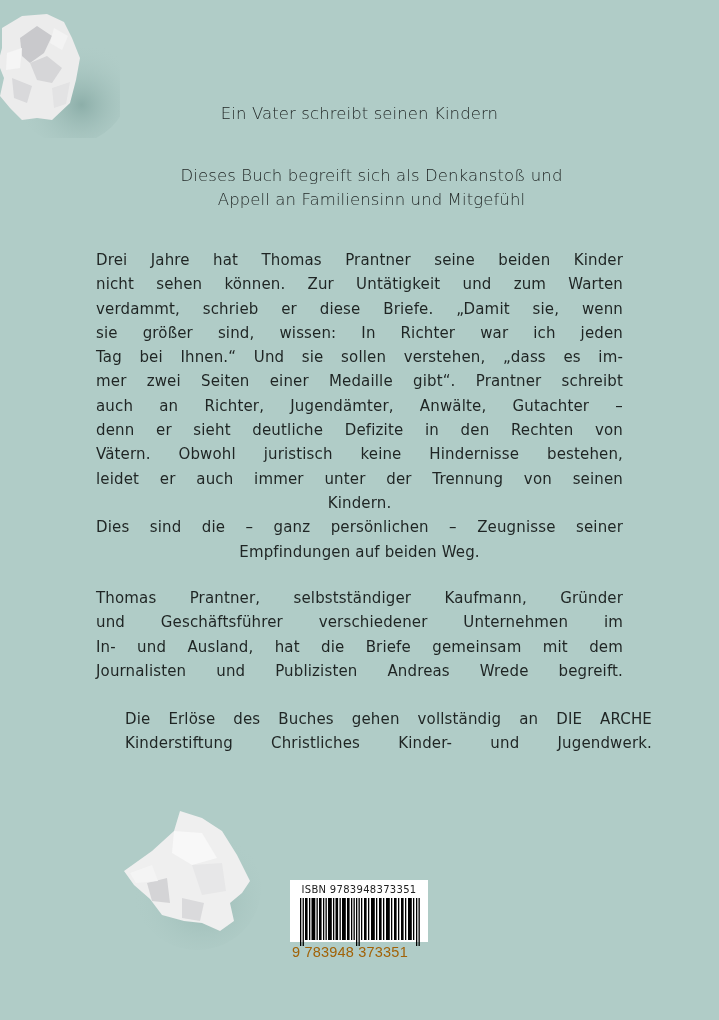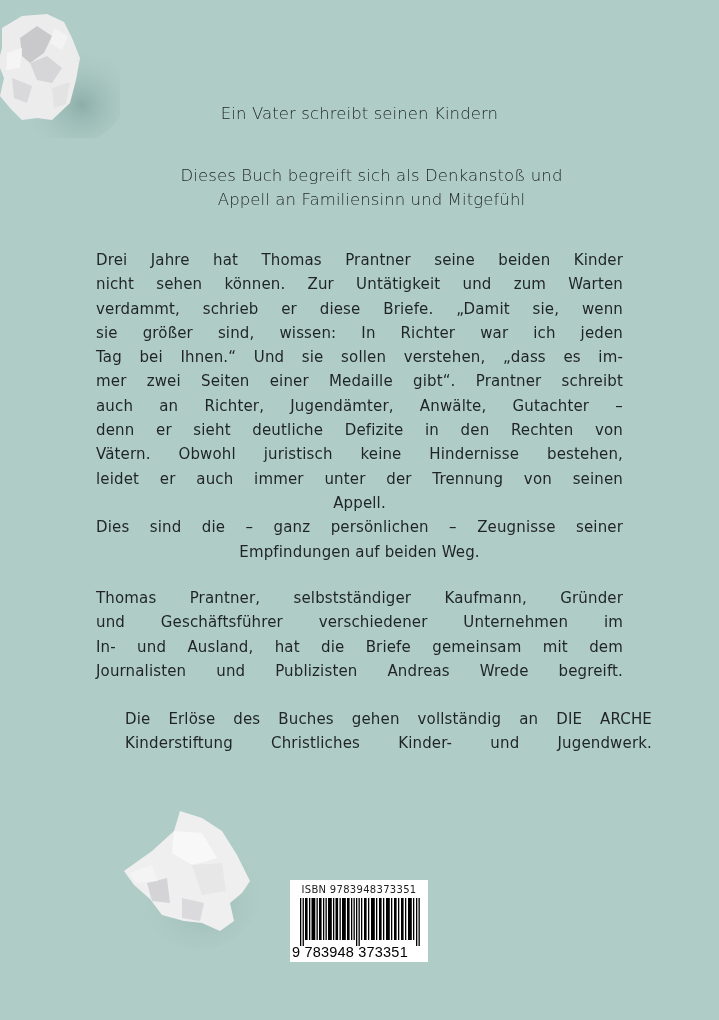--- a/index.html
+++ b/index.html
@@ -104,7 +104,7 @@
   <span class="line">denn er sieht deutliche Defizite in den Rechten von</span>
   <span class="line">Vätern. Obwohl juristisch keine Hindernisse bestehen,</span>
   <span class="line">leidet er auch immer unter der Trennung von seinen</span>
-  <span class="line center">Appell.</span>
+  <span class="line center">Kindern.</span>
   <span class="line">Dies sind die – ganz persönlichen – Zeugnisse seiner</span>
   <span class="line center">Empfindungen auf beiden Weg.</span>
 </div>

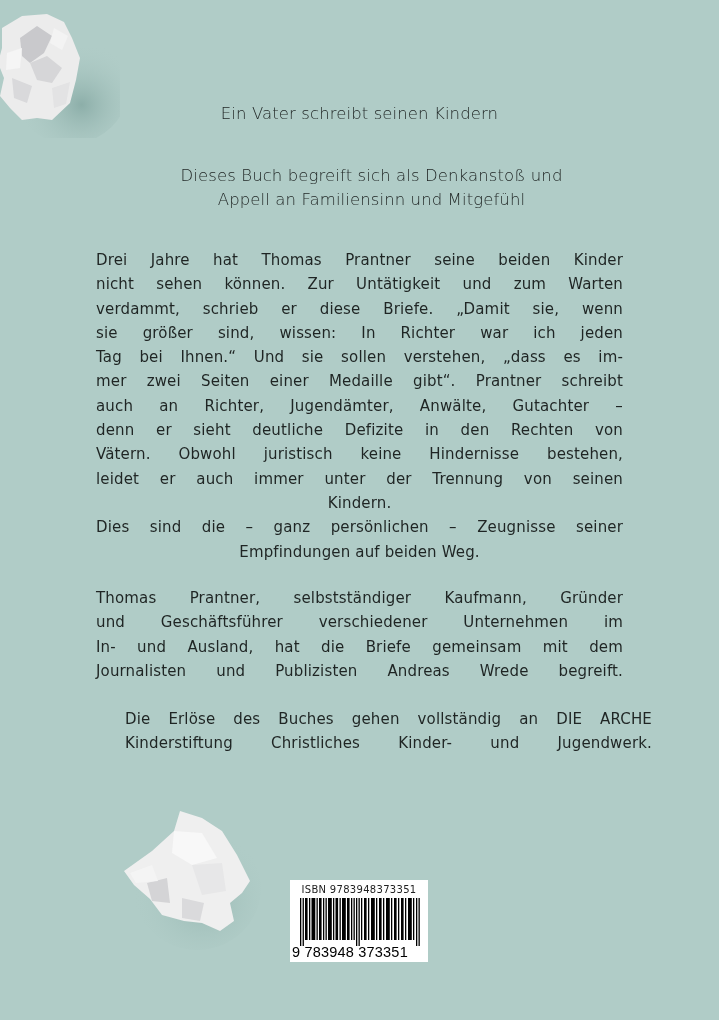--- a/index.html
+++ b/index.html
@@ -35,7 +35,7 @@
     .line.center { text-align: center; text-align-last: center; }
 
     .isbn-box {
-      position: absolute; left: 290px; top: 880px; width: 138px; height: 82px;
+      position: absolute; left: 290px; top: 880px; width: 138px; height: 62px;
       background: #ffffff;
     }
     .isbn-label {

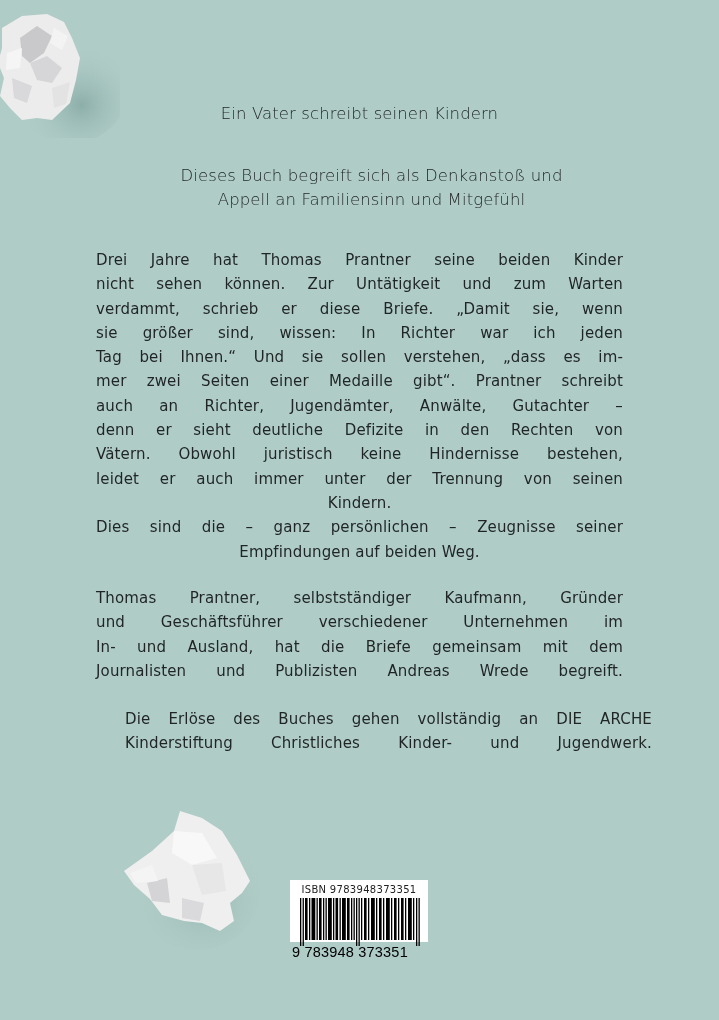--- a/index.html
+++ b/index.html
@@ -47,7 +47,7 @@
     }
     .isbn-digits {
       position: absolute; left: 2px; top: 64px; width: 134px;
-      font-size: 14.5px; color: #000000; letter-spacing: 0.2px; white-space: nowrap;
+      font-size: 14.5px; color: #a16207; letter-spacing: 0.2px; white-space: nowrap;
       font-family: "Liberation Sans", sans-serif;
     }
   </style>

